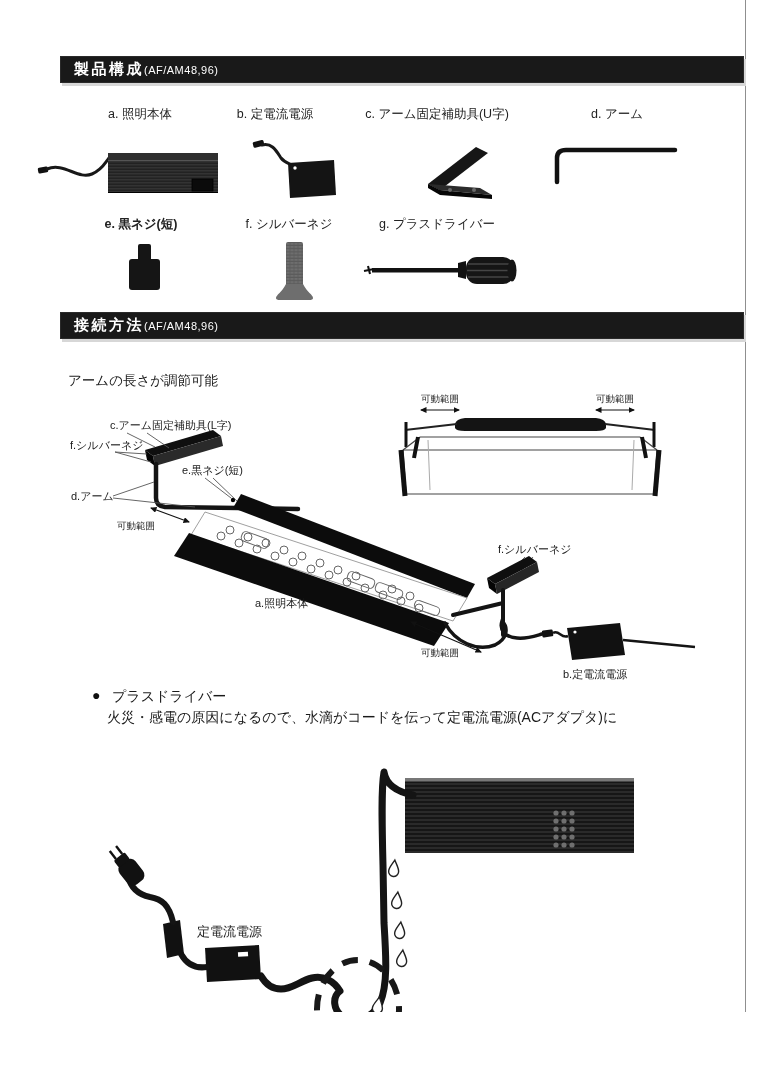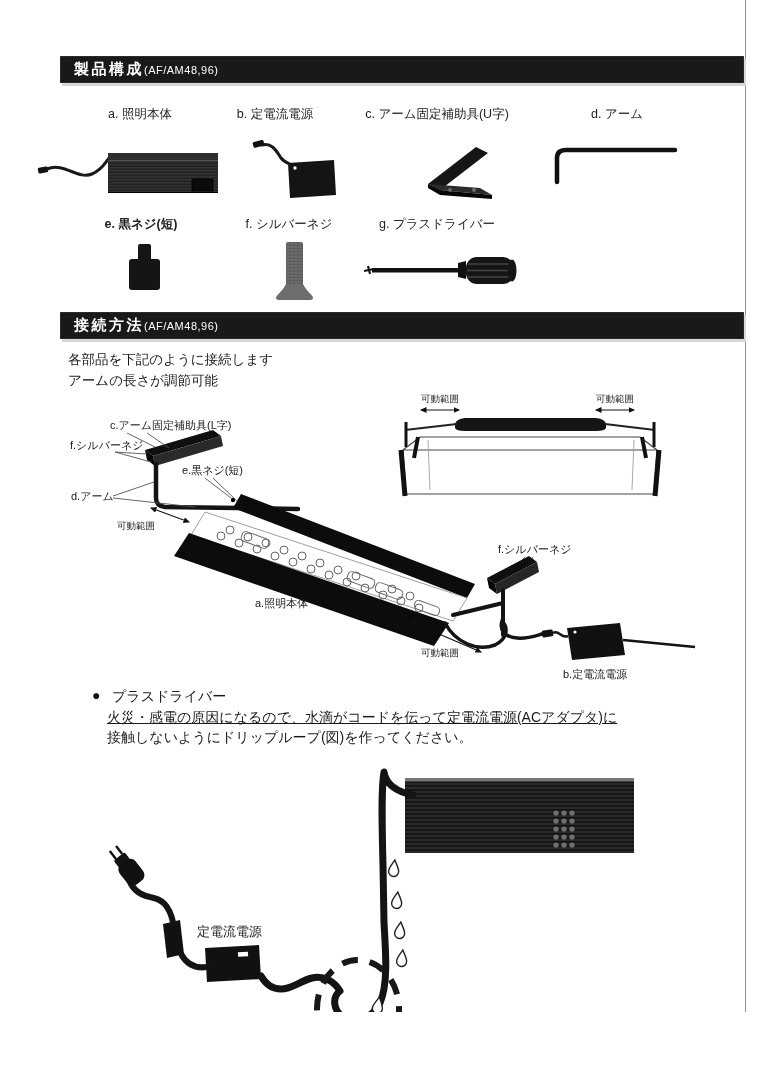--- a/index.html
+++ b/index.html
@@ -116,7 +116,6 @@
     <span class="header-model">(AF/AM48,96)</span>
   </div>
 
-  <div class="intro-line" style="top:351px;">各部品を下記のように接続します</div>
   <div class="intro-line" style="top:372px;">アームの長さが調節可能</div>
 
   <svg style="position:absolute;left:55px;top:390px;" width="660" height="300" viewBox="0 0 660 300">

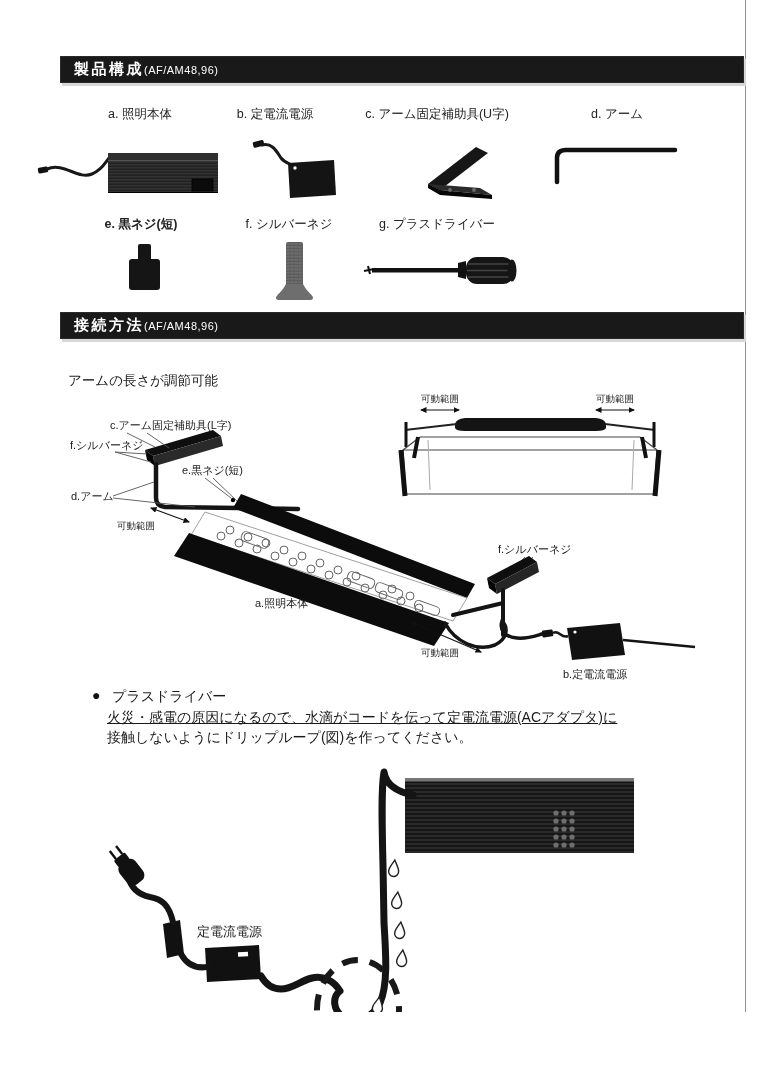--- a/index.html
+++ b/index.html
@@ -233,7 +233,7 @@
 
   <div class="drip-bullet">●</div>
   <div class="drip-title">プラスドライバー</div>
-  <div class="drip-line" style="top:709px;text-decoration:underline;">火災・感電の原因になるので、水滴がコードを伝って定電流電源(ACアダプタ)に</div>
+  <div class="drip-line" style="top:709px;">火災・感電の原因になるので、水滴がコードを伝って定電流電源(ACアダプタ)に</div>
   <div class="drip-line" style="top:729px;">接触しないようにドリップループ(図)を作ってください。</div>
 
   <svg style="position:absolute;left:80px;top:755px;" width="600" height="315" viewBox="0 0 600 315">

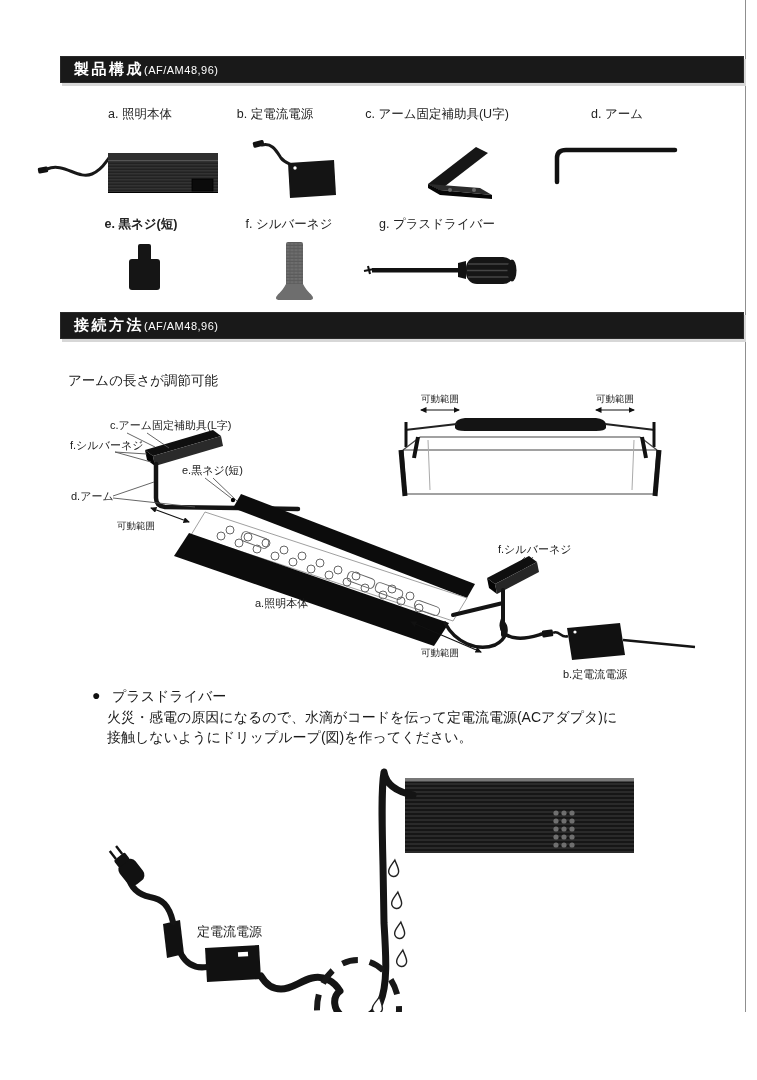--- a/index.html
+++ b/index.html
@@ -234,7 +234,6 @@
   <div class="drip-bullet">●</div>
   <div class="drip-title">プラスドライバー</div>
   <div class="drip-line" style="top:709px;">火災・感電の原因になるので、水滴がコードを伝って定電流電源(ACアダプタ)に</div>
-  <div class="drip-line" style="top:729px;">接触しないようにドリップループ(図)を作ってください。</div>
 
   <svg style="position:absolute;left:80px;top:755px;" width="600" height="315" viewBox="0 0 600 315">
     <defs>

